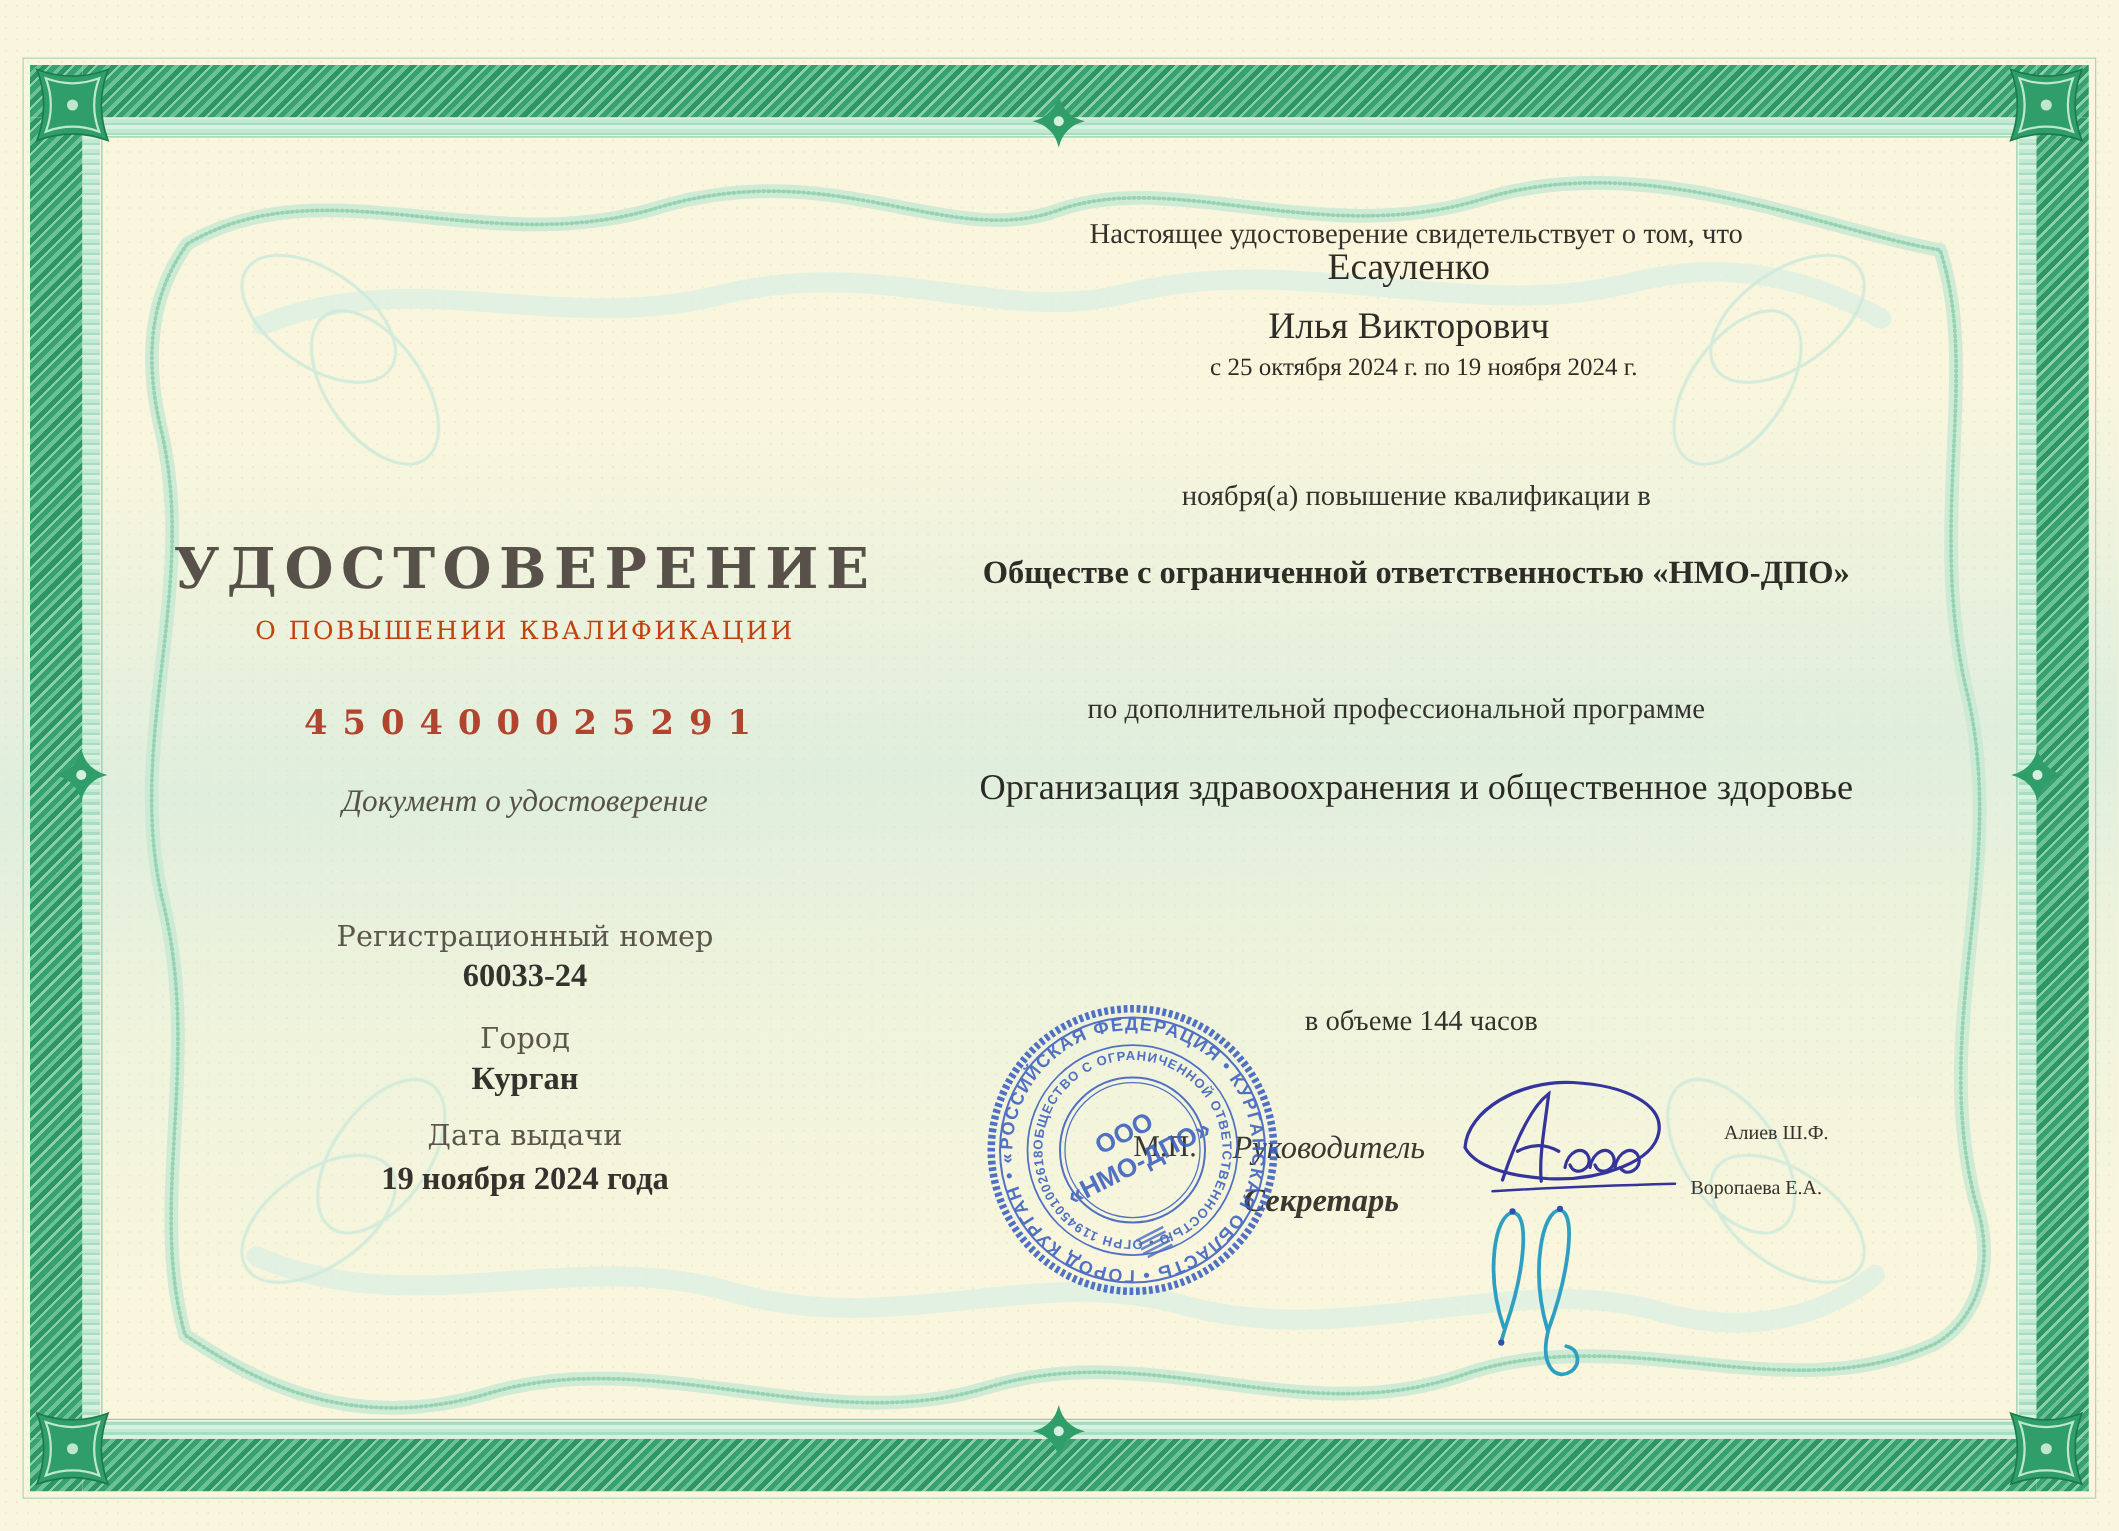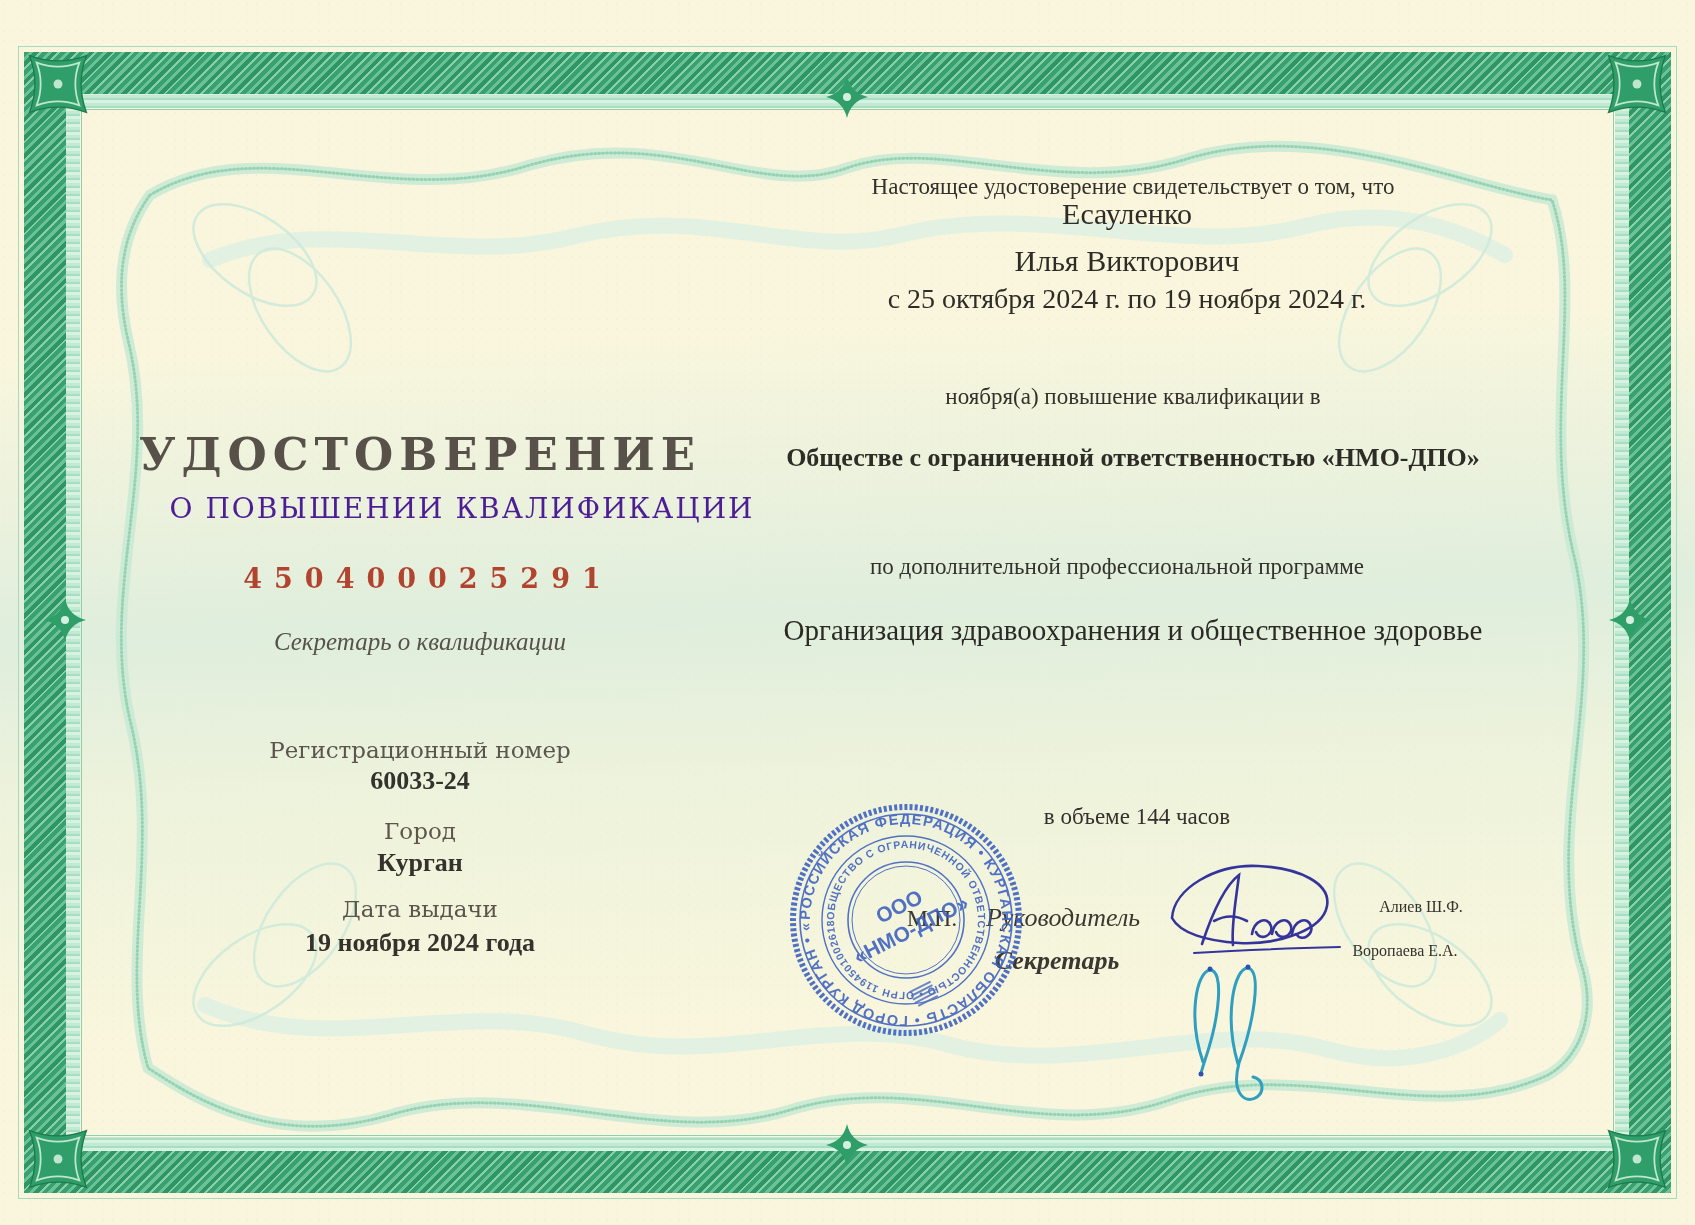--- a/index.html
+++ b/index.html
@@ -49,7 +49,7 @@
   .value-dark{font-size:26px;color:#34322c;font-weight:bold;}
   .r-line{font-size:23px;color:#33312c;margin-top:14px;}
   .r-name{font-size:30px;color:#2e2c27;}
-  .r-period{font-size:28px;color:#2e2c27;}
+  .r-period{font-size:20px;color:#2e2c27;margin-left:12px;}
   .r-org{font-size:26px;color:#2e2c27;font-weight:bold;}
   .r-program{font-size:29px;color:#2b2925;}
   .sig-label{font-style:italic;font-size:26px;color:#3b3832;}

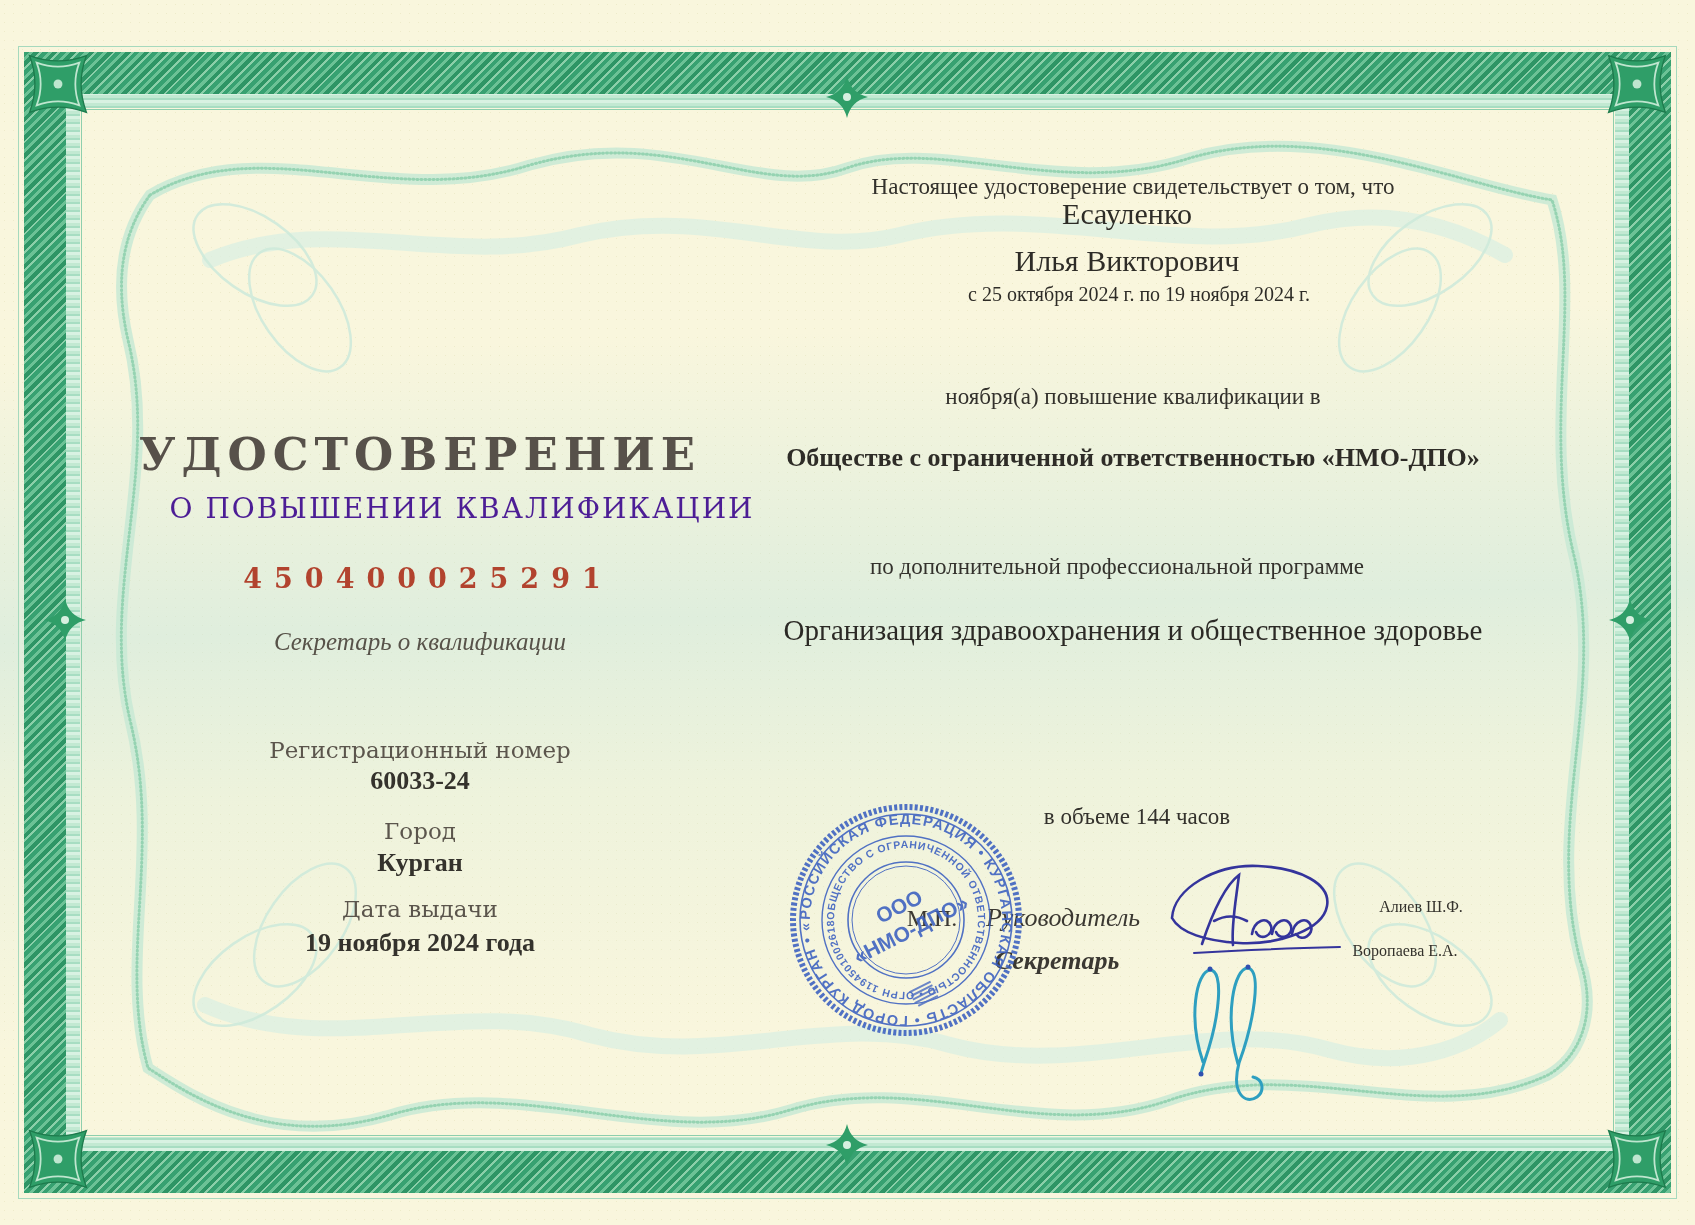--- a/index.html
+++ b/index.html
@@ -42,7 +42,7 @@
   
   .abs{position:absolute;transform:translateX(-50%);white-space:nowrap;text-align:center;}
   .doc-title{font-family:"DejaVu Serif",serif;font-weight:bold;font-size:45px;letter-spacing:6px;color:#57514a;}
-  .doc-subtitle{font-family:"DejaVu Serif",serif;font-size:28px;letter-spacing:2px;color:#4c1d95;margin-left:42px;}
+  .doc-subtitle{font-family:"DejaVu Serif",serif;font-size:20px;letter-spacing:2px;color:#c2410c;}
   .serial{font-family:"DejaVu Serif",serif;font-weight:bold;font-size:27px;letter-spacing:12px;color:#b2432e;}
   .doc-kind{font-style:italic;font-size:25px;color:#575249;}
   .label-soft{font-family:"DejaVu Serif",serif;font-size:23px;color:#5b554c;}

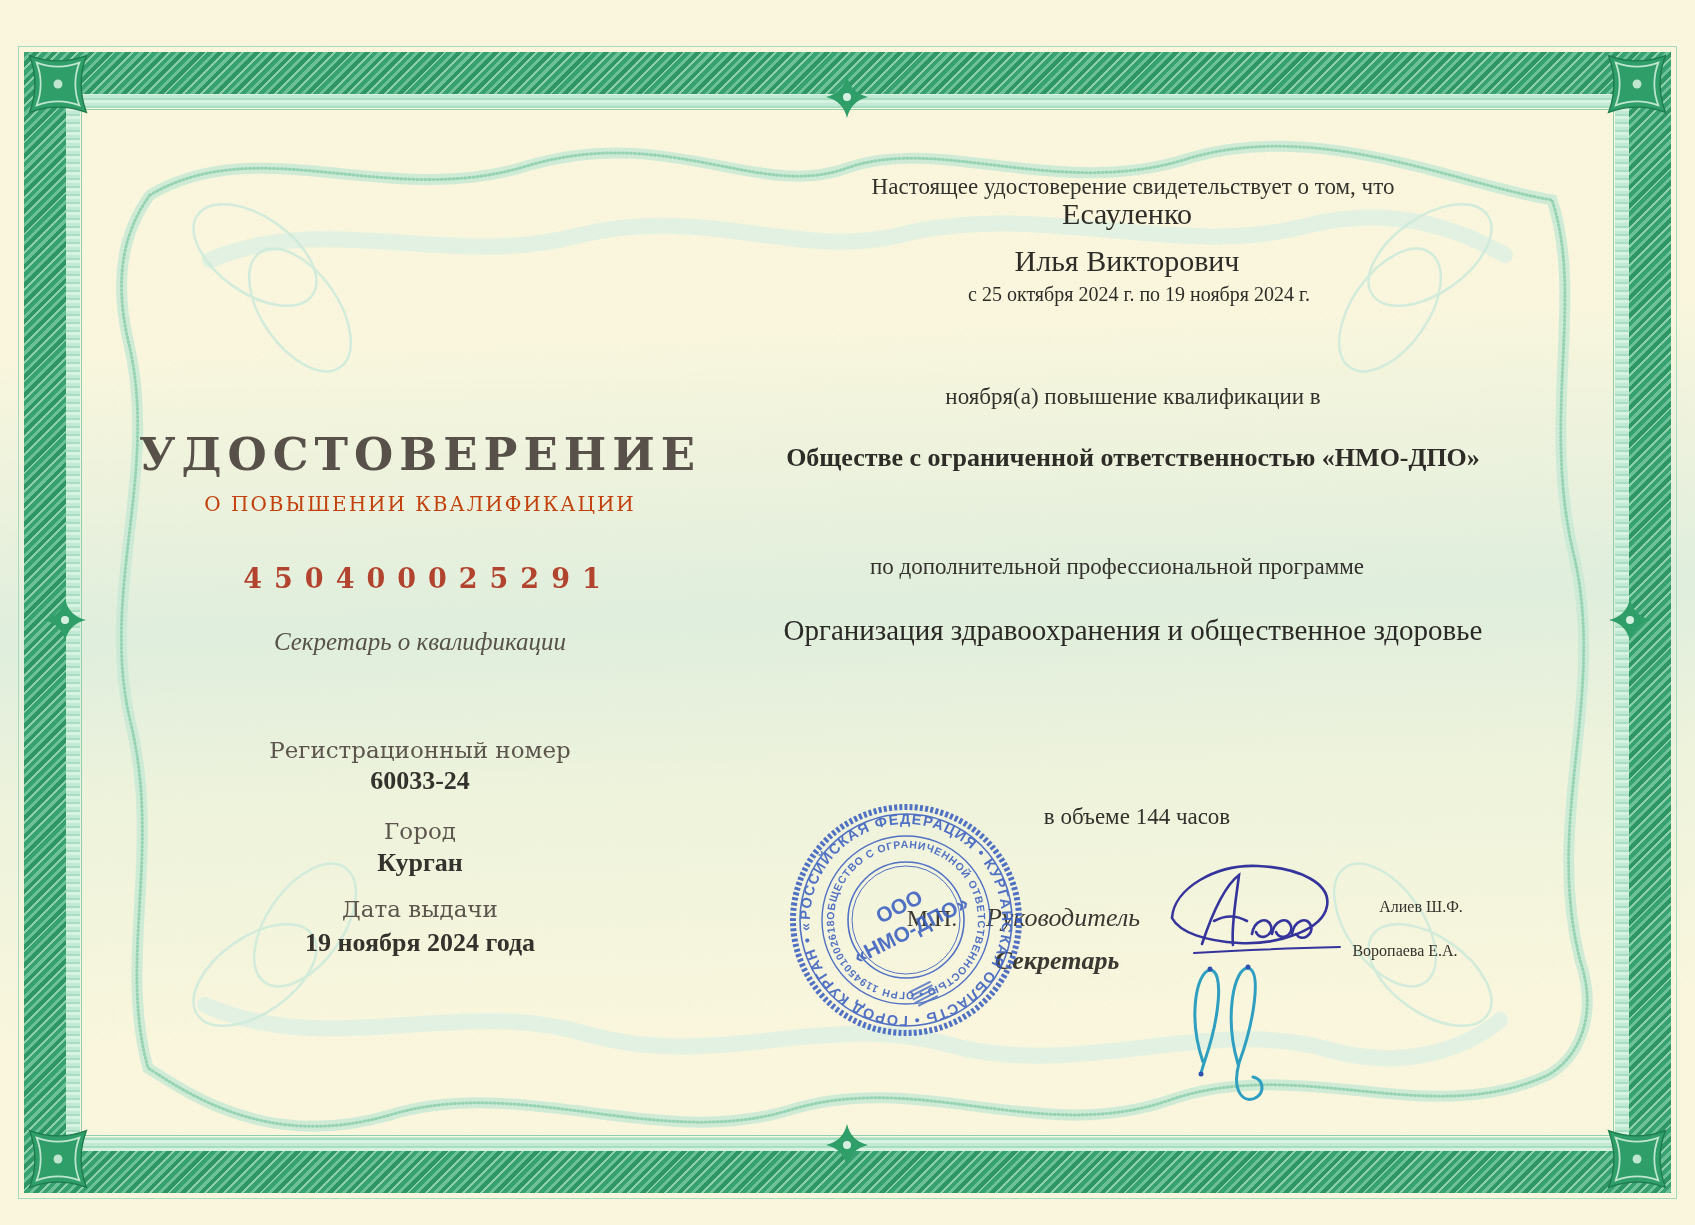--- a/index.html
+++ b/index.html
@@ -135,7 +135,7 @@
 <div class="abs doc-title" style="left:420px;top:428px">УДОСТОВЕРЕНИЕ</div>
 <div class="abs doc-subtitle" style="left:420px;top:492px">О ПОВЫШЕНИИ КВАЛИФИКАЦИИ</div>
 <div class="abs serial" style="left:428px;top:563px">450400025291</div>
-<div class="abs doc-kind" style="left:420px;top:628px">Секретарь о квалификации</div>
+<div class="abs doc-kind" style="left:420px;top:628px">Документ о удостоверение</div>
 <div class="abs label-soft" style="left:420px;top:737px">Регистрационный номер</div>
 <div class="abs value-dark" style="left:420px;top:766px">60033-24</div>
 <div class="abs label-soft" style="left:420px;top:818px">Город</div>

